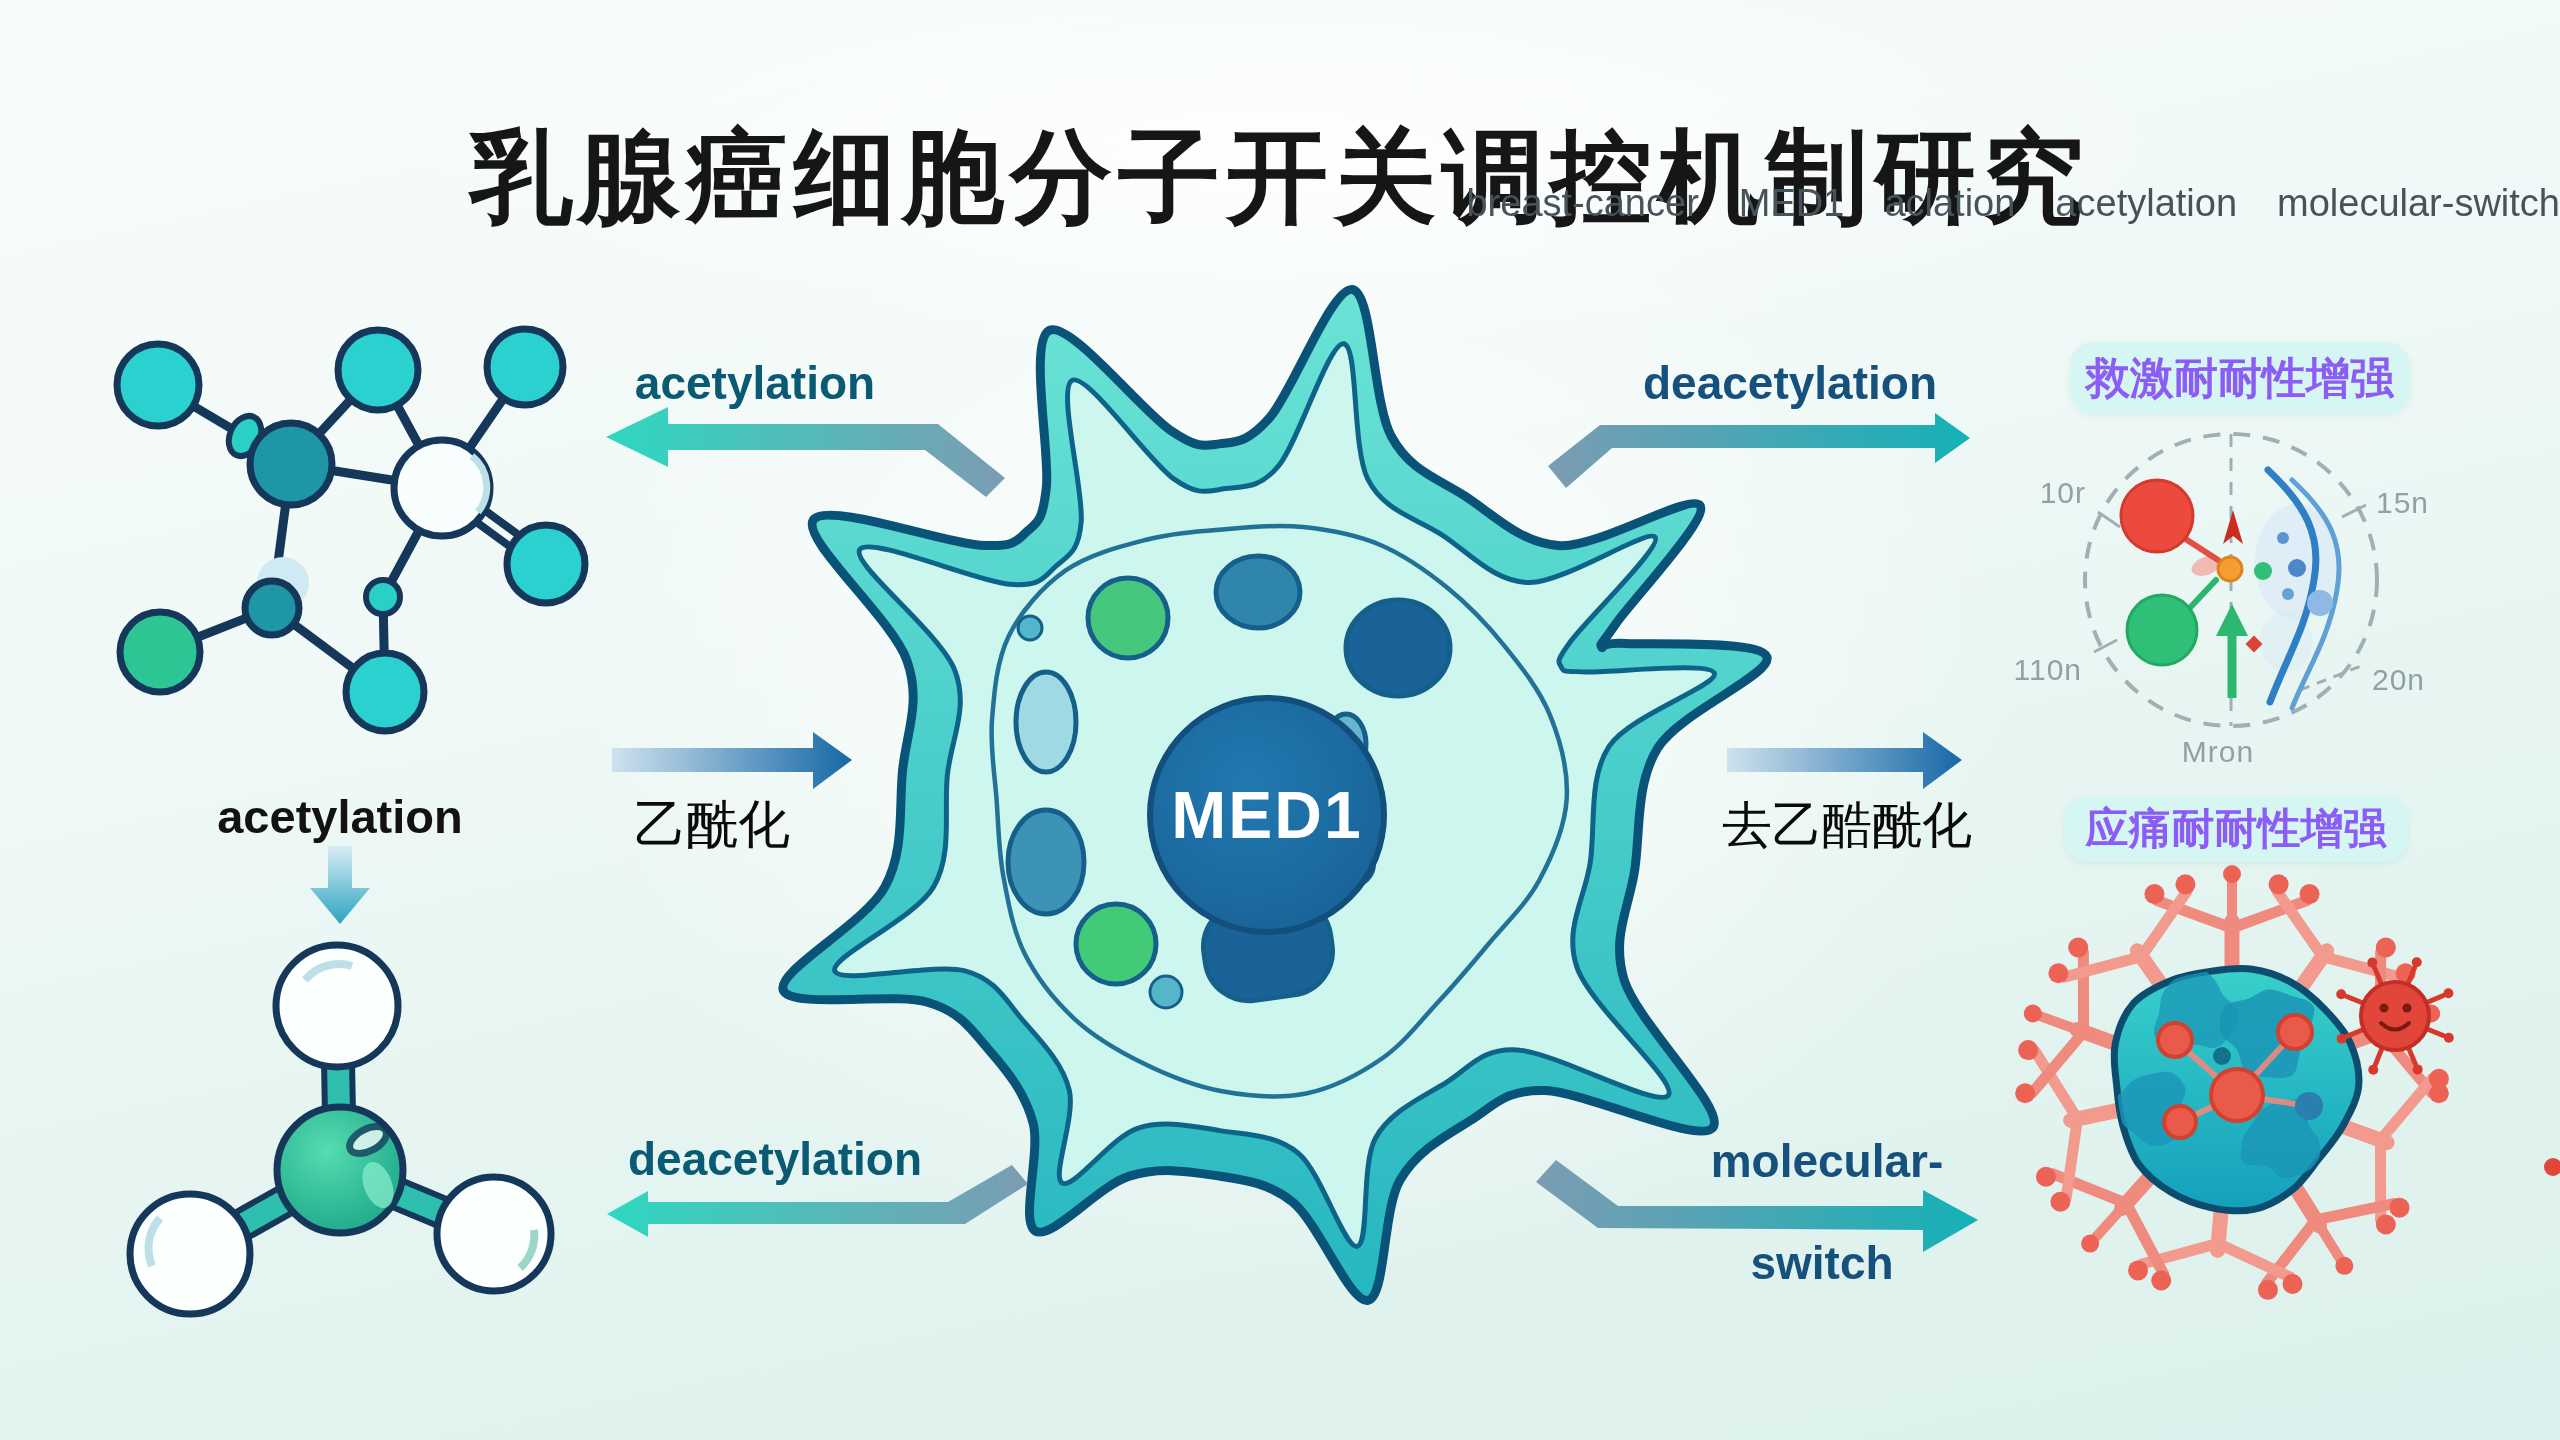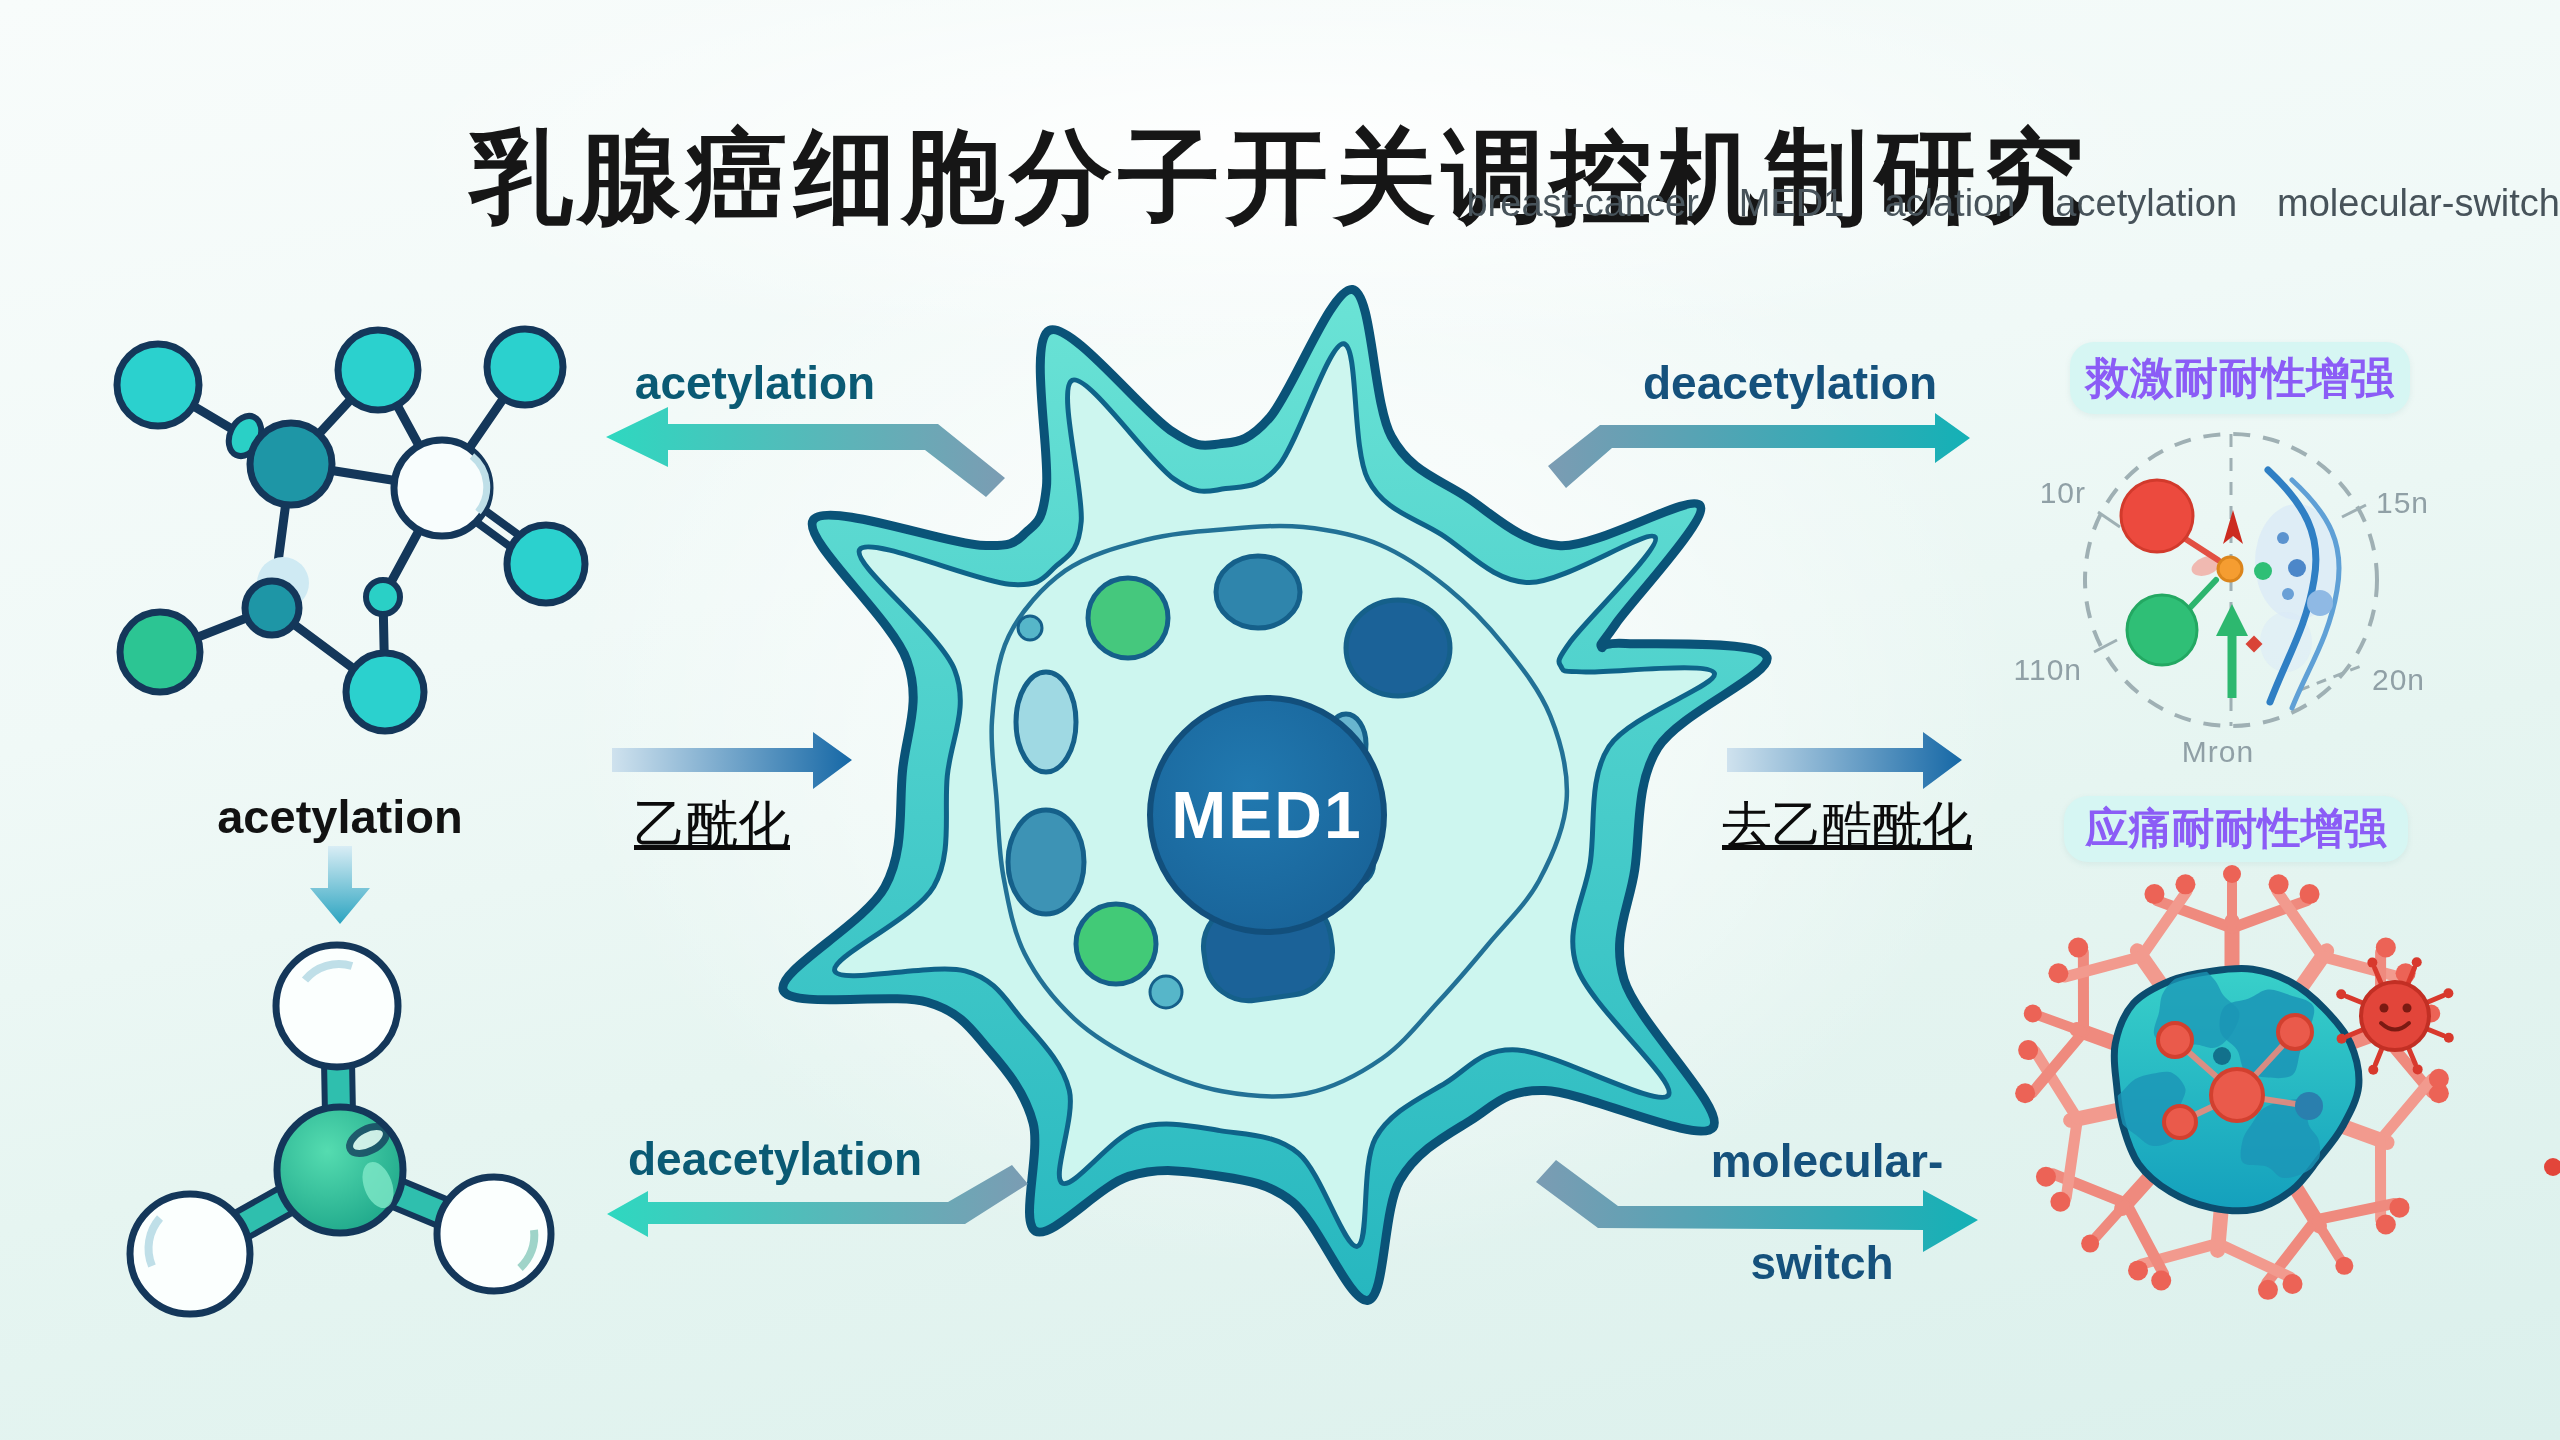--- a/index.html
+++ b/index.html
@@ -16,7 +16,7 @@
   .lbl-black{font-size:47px;font-weight:800;color:#121212;}
   .lbl-teal{font-size:46px;font-weight:bold;color:#0a5a74;}
   .lbl-navy{font-size:46px;font-weight:bold;color:#15517c;}
-  .lbl-cjk{font-size:52px;font-weight:500;color:#0b0b0b;text-decoration:underline;}
+  .lbl-cjk{font-size:52px;font-weight:500;color:#0b0b0b;}
   .badge{position:absolute;background:#d6f6f3;border-radius:24px;display:flex;
     align-items:center;justify-content:center;font-weight:600;color:#8b5cf6;
     box-shadow:0 2px 6px rgba(30,120,120,.08);}

